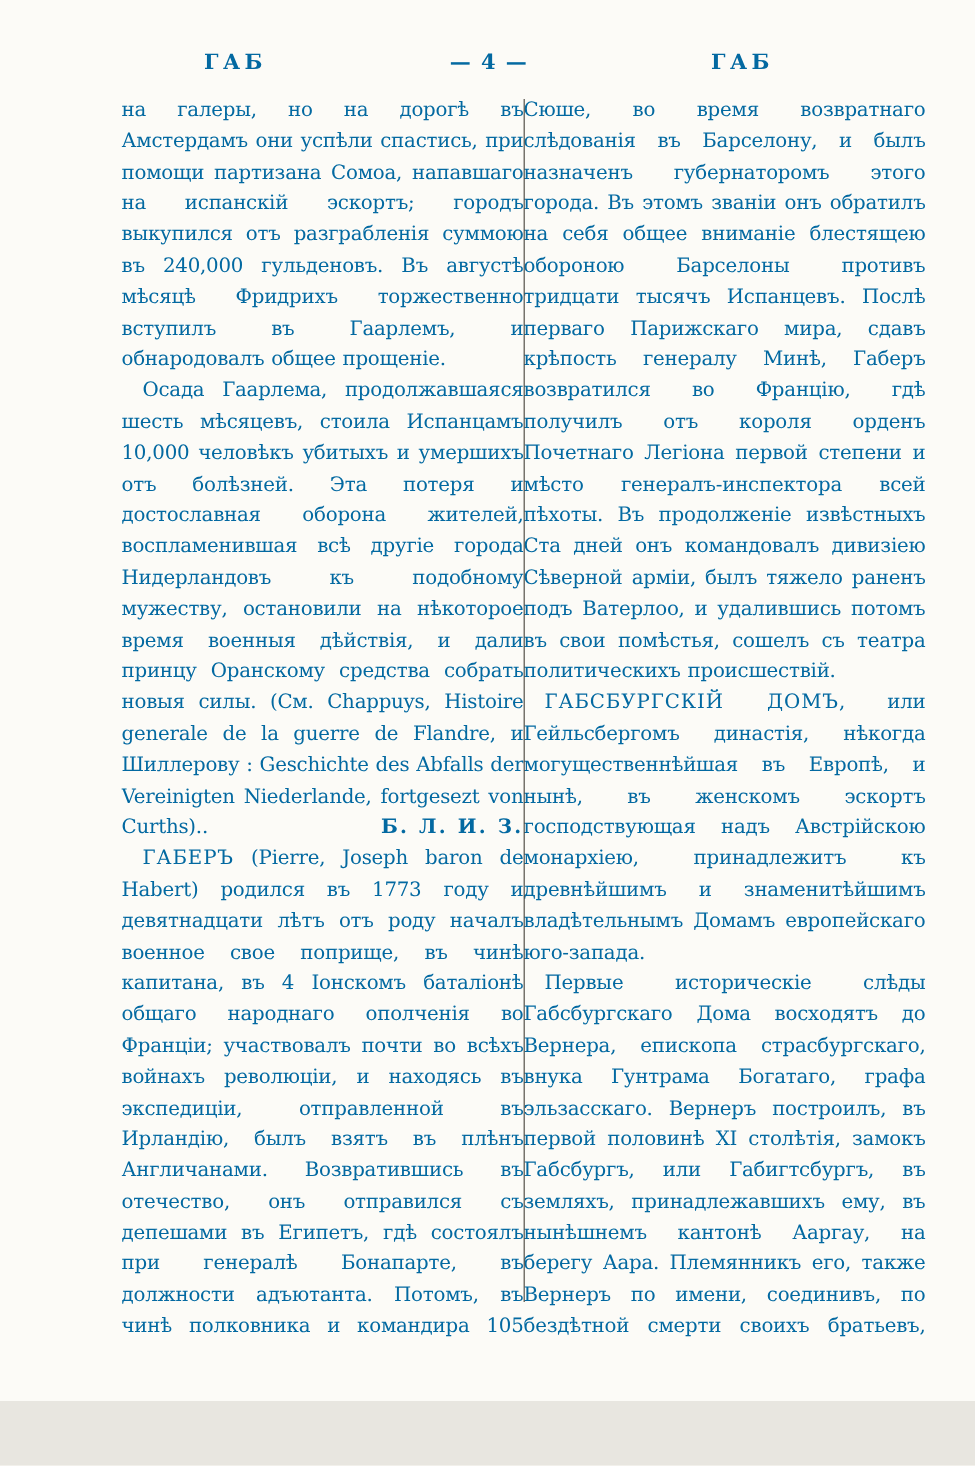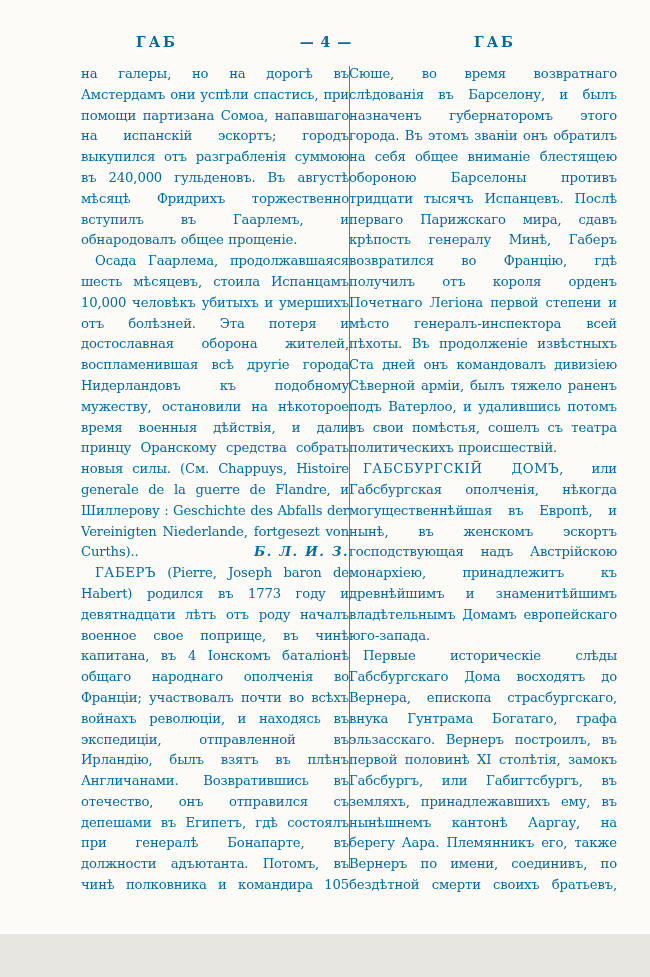--- a/index.html
+++ b/index.html
@@ -78,7 +78,7 @@
     <div class="col-divider"></div>
     <div class="column">
         <p><span>Сюше, во время возвратнаго слѣдованія въ Барселону, и былъ назначенъ губернаторомъ этого города. Въ этомъ званіи онъ обратилъ на себя общее вниманіе блестящею обороною Барселоны противъ тридцати тысячъ Испанцевъ. Послѣ перваго Парижскаго мира, сдавъ крѣпость генералу Минѣ, Габеръ возвратился во Францію, гдѣ получилъ отъ короля орденъ Почетнаго Легіона первой степени и мѣсто генералъ-инспектора всей пѣхоты. Въ продолженіе извѣстныхъ </span><span class="i">Ста дней</span><span> онъ командовалъ дивизіею Сѣверной арміи, былъ тяжело раненъ подъ Ватерлоо, и удалившись потомъ въ свои помѣстья, сошелъ съ театра политическихъ происшествій.</span></p>
-        <p class="indent"><span class="hw">ГАБСБУРГСКІЙ ДОМЪ</span><span>, или </span><span class="i">Габсбургская ополченія</span><span>, нѣкогда могущественнѣйшая въ Европѣ, и нынѣ, въ женскомъ эскортъ господствующая надъ Австрійскою монархіею, принадлежитъ къ древнѣйшимъ и знаменитѣйшимъ владѣтельнымъ Домамъ европейскаго юго-запада.</span></p>
+        <p class="indent"><span class="hw">ГАБСБУРГСКІЙ ДОМЪ</span><span>, или </span><span class="i">Гейльсбергомъ династія</span><span>, нѣкогда могущественнѣйшая въ Европѣ, и нынѣ, въ женскомъ эскортъ господствующая надъ Австрійскою монархіею, принадлежитъ къ древнѣйшимъ и знаменитѣйшимъ владѣтельнымъ Домамъ европейскаго юго-запада.</span></p>
         <p class="indent"><span>Первые историческіе слѣды Габсбургскаго Дома восходятъ до Вернера, епископа страсбургскаго, внука Гунтрама Богатаго, графа эльзасскаго. Вернеръ построилъ, въ первой половинѣ XI столѣтія, замокъ Габсбургъ, или Габигтсбургъ, въ земляхъ, принадлежавшихъ ему, въ нынѣшнемъ кантонѣ Ааргау, на берегу Аара. Племянникъ его, также Вернеръ по имени, соединивъ, по бездѣтной смерти своихъ братьевъ, все наслѣдство Гунтрама, первый сталъ именоваться </span><span class="i">графомъ Габсбургскимъ</span><span>. Потомки его, выгодными брачными союзами, увеличили свои владѣнія, пріобрѣли богатство и знаменитость, и сдѣлались защитниками многихъ близлежащихъ аббатствъ, и фохтами окрестныхъ швейцарскихъ кантоновъ Болѣе другихъ способствовалъ возвышенію своего Дома праправнукъ Вернера, Альбрехтъ IV, бракомъ съ Гедвигою, дочерью и наслѣдницею Ульриха графа Кибургскаго, изъ Дома герцоговъ церингенскихъ. Онъ умеръ</span></p>
       </div>
   </div>

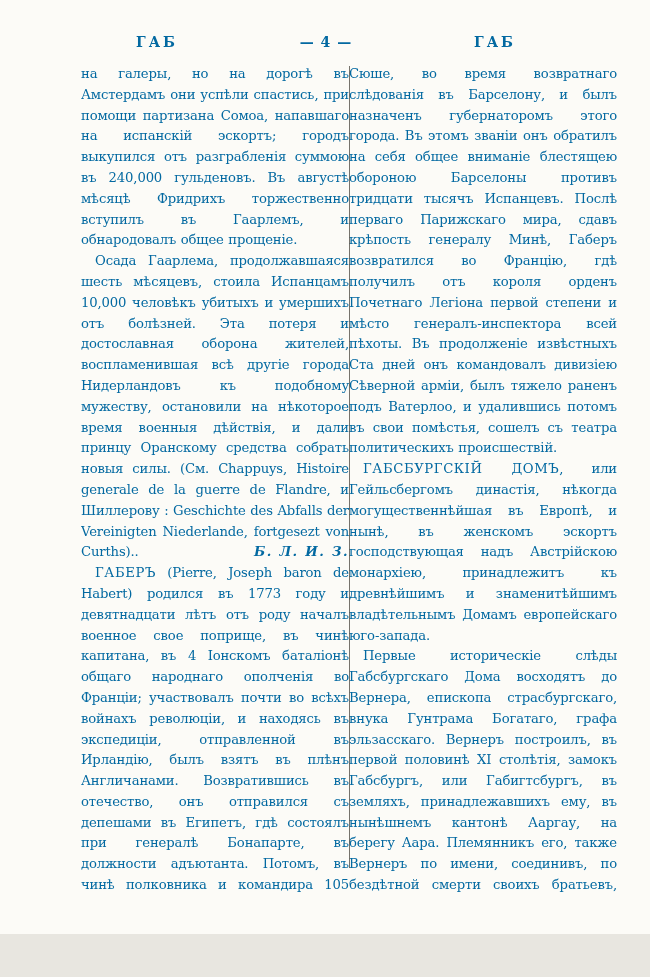--- a/index.html
+++ b/index.html
@@ -54,7 +54,7 @@
   .i{}
   .sig{
     float:right;
-    font-style:italic;font-weight:bold;
+    font-weight:bold;
     letter-spacing:1.5px;
   }
 </style>

